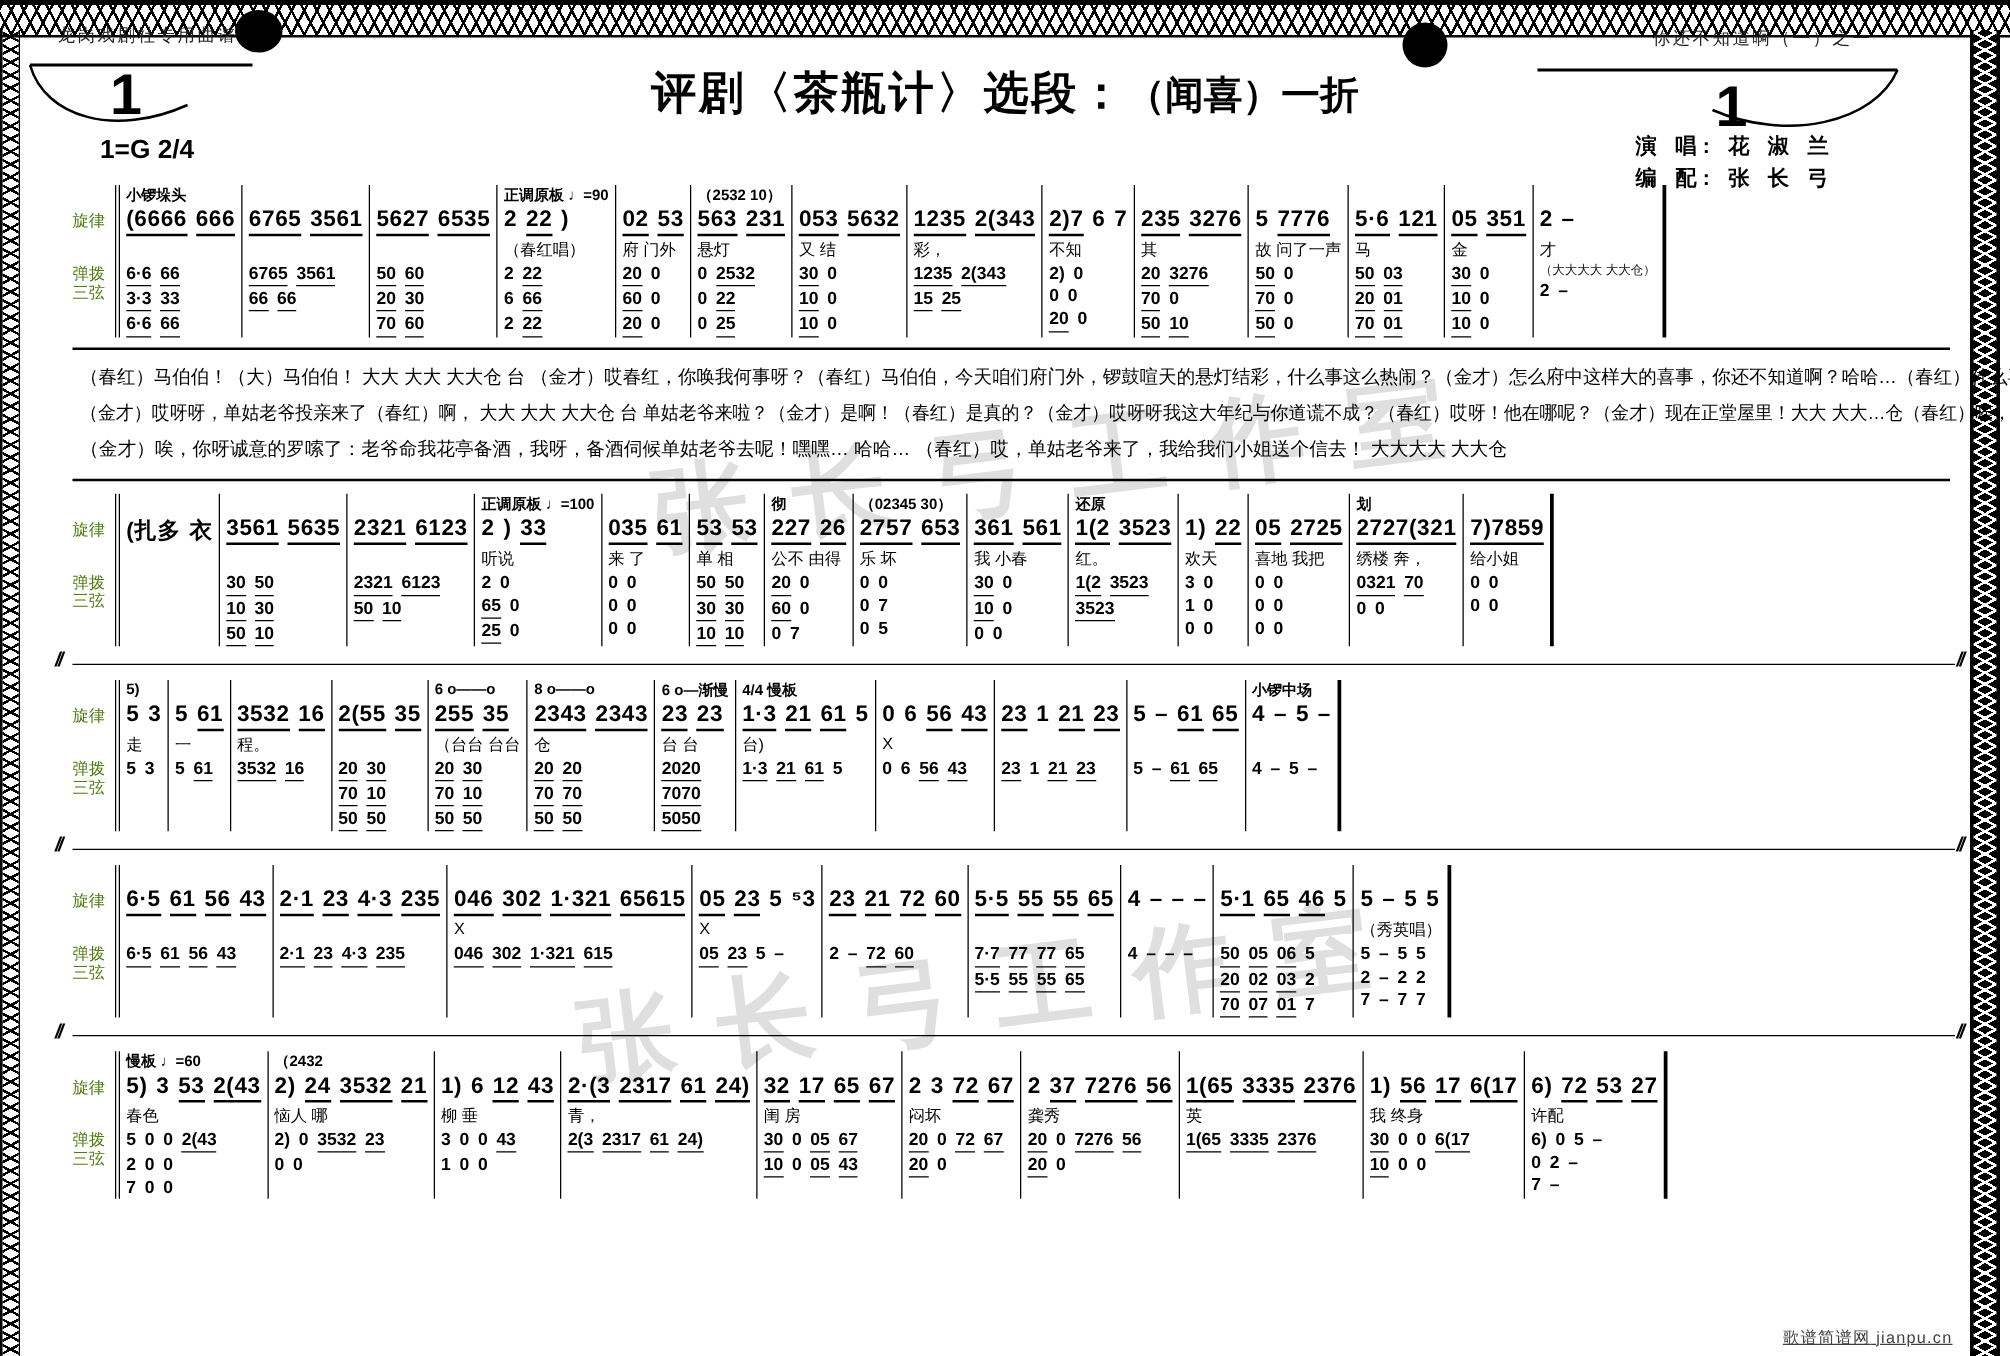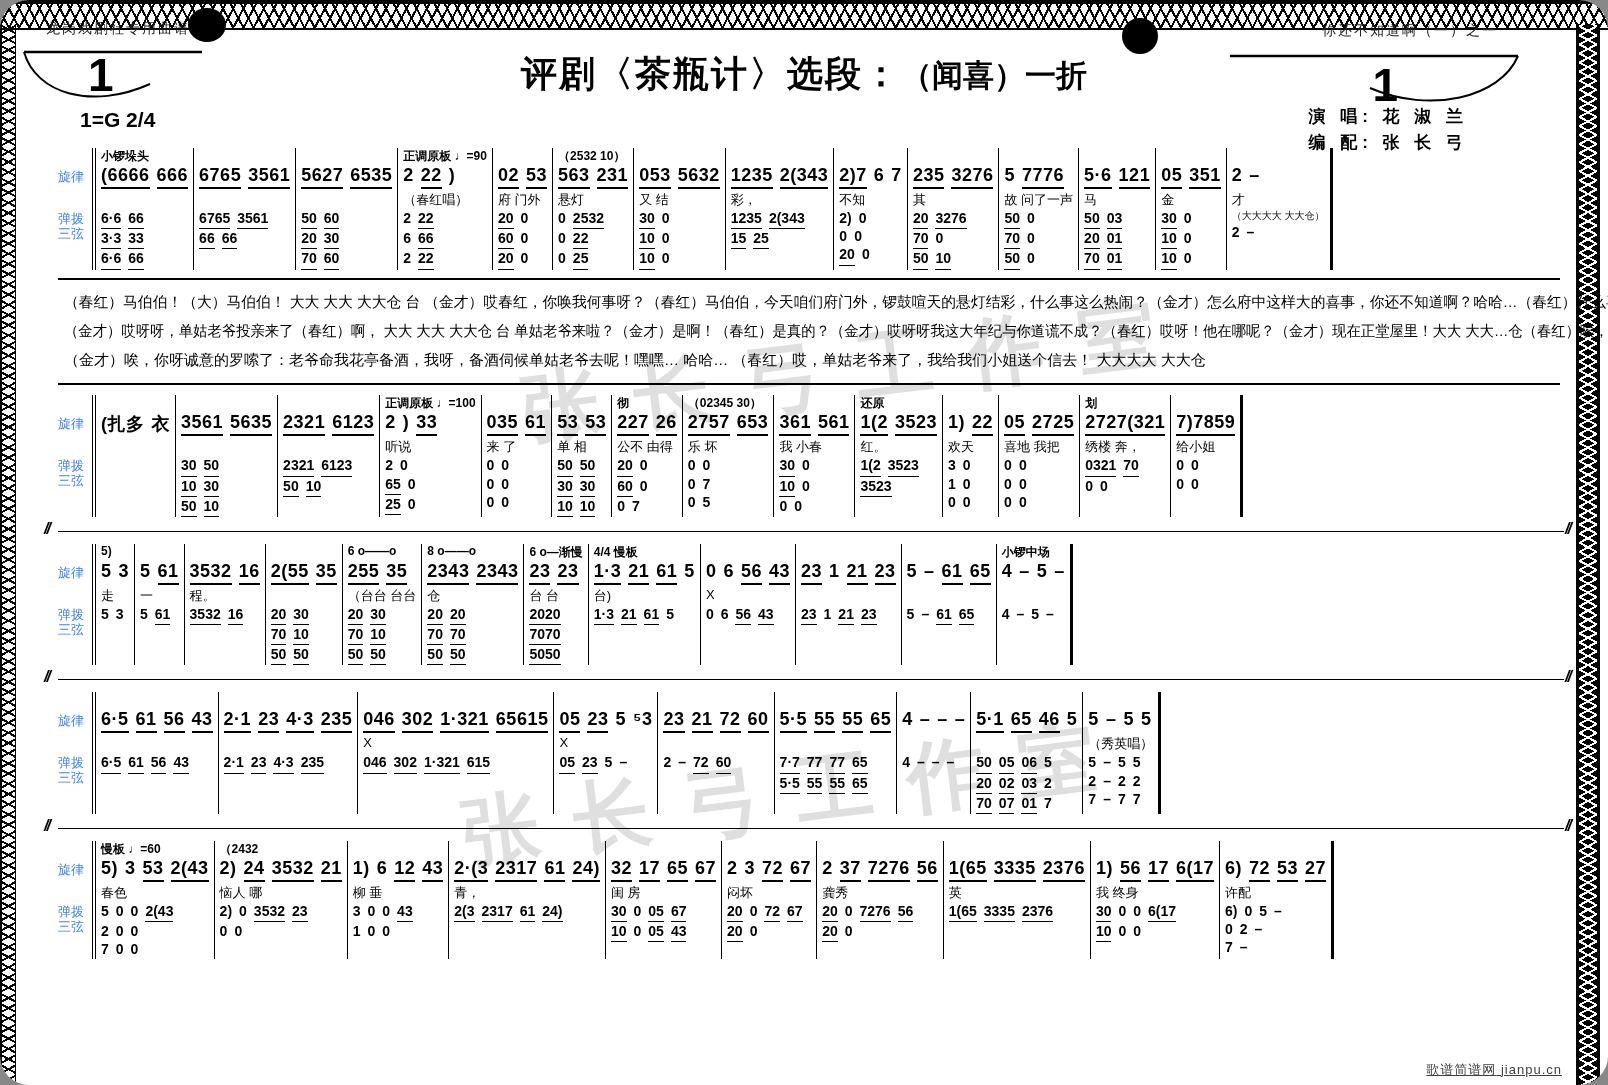--- a/index.html
+++ b/index.html
@@ -7,7 +7,6 @@
     position:relative; width:1608px; height:1085px; background:#fff;
     font-family:"Liberation Sans", sans-serif; color:#000; overflow:hidden;
     margin:0 auto;
-    border-radius:29px;
   }
   
   .b-top {

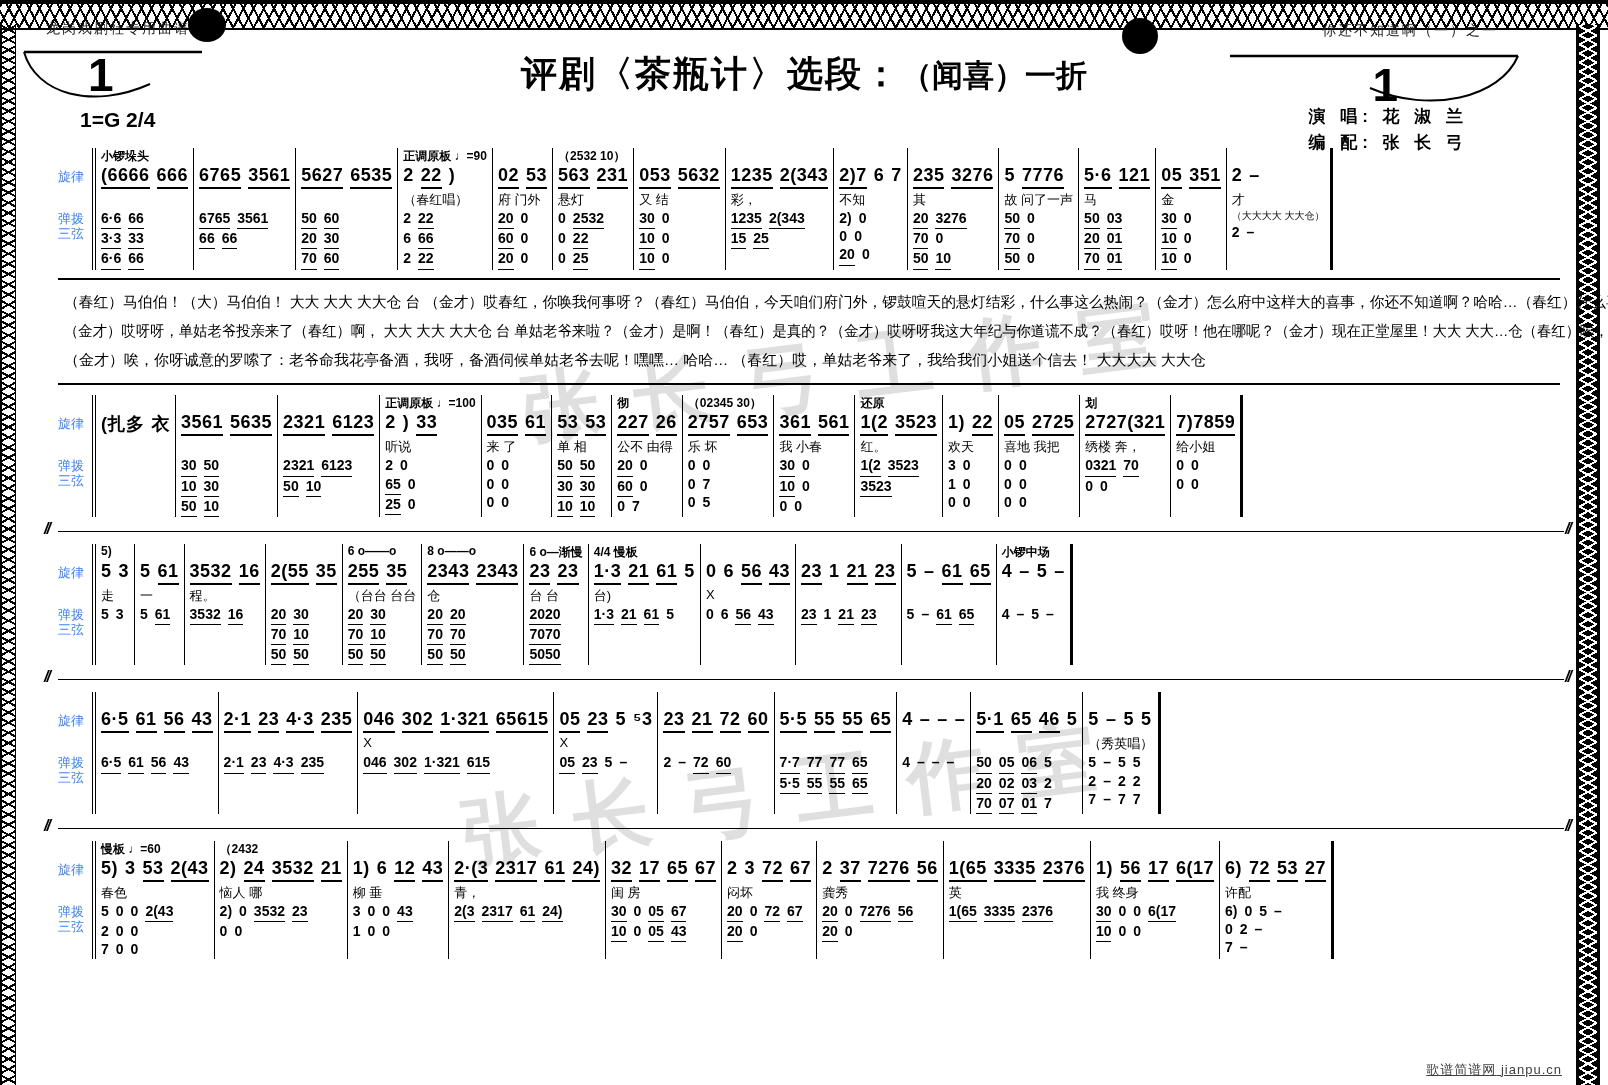--- a/index.html
+++ b/index.html
@@ -57,7 +57,7 @@
   
   .score { position:absolute; top:148px; left:58px; right:44px; }
   .system { display:flex; margin-bottom:8px; }
-  .syslabel { flex:0 0 34px; position:relative; font-size:13px; color:#3b82f6; }
+  .syslabel { flex:0 0 34px; position:relative; font-size:13px; color:#4d7c0f; }
   .syslabel .lm { position:absolute; top:20px; left:0; writing-mode:horizontal-tb; }
   .syslabel .ls { position:absolute; left:0; line-height:1.15; }
   .bars { flex:1 1 auto; display:flex; align-items:stretch;

